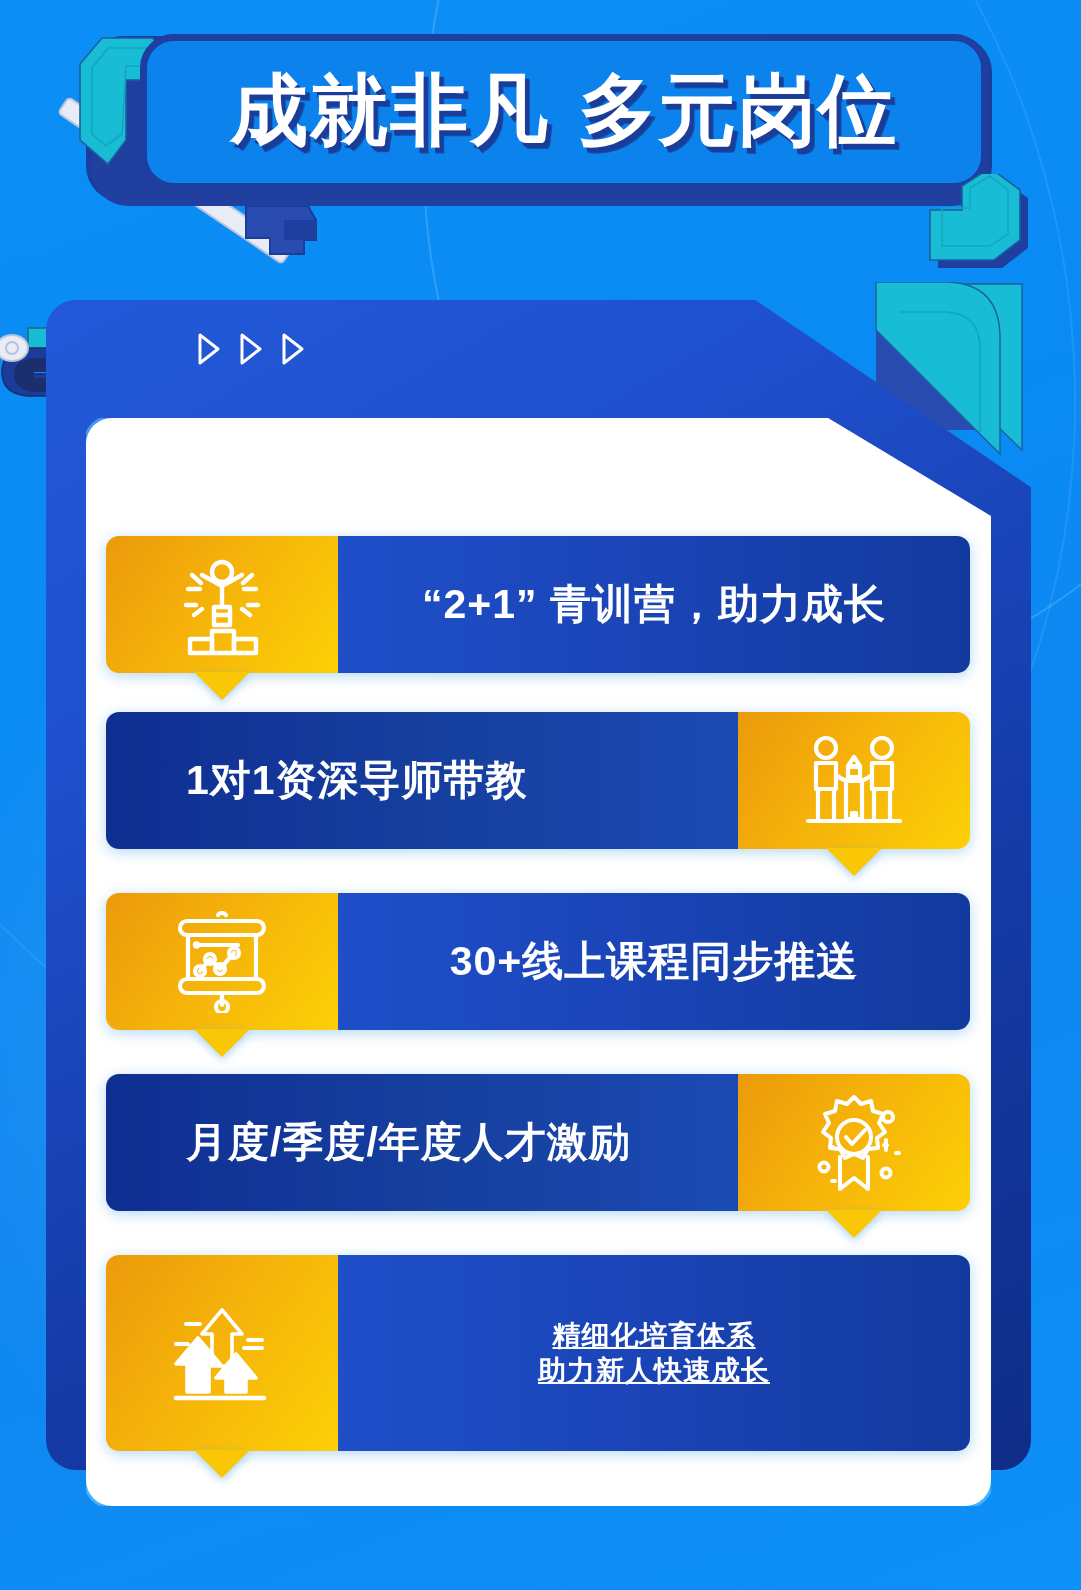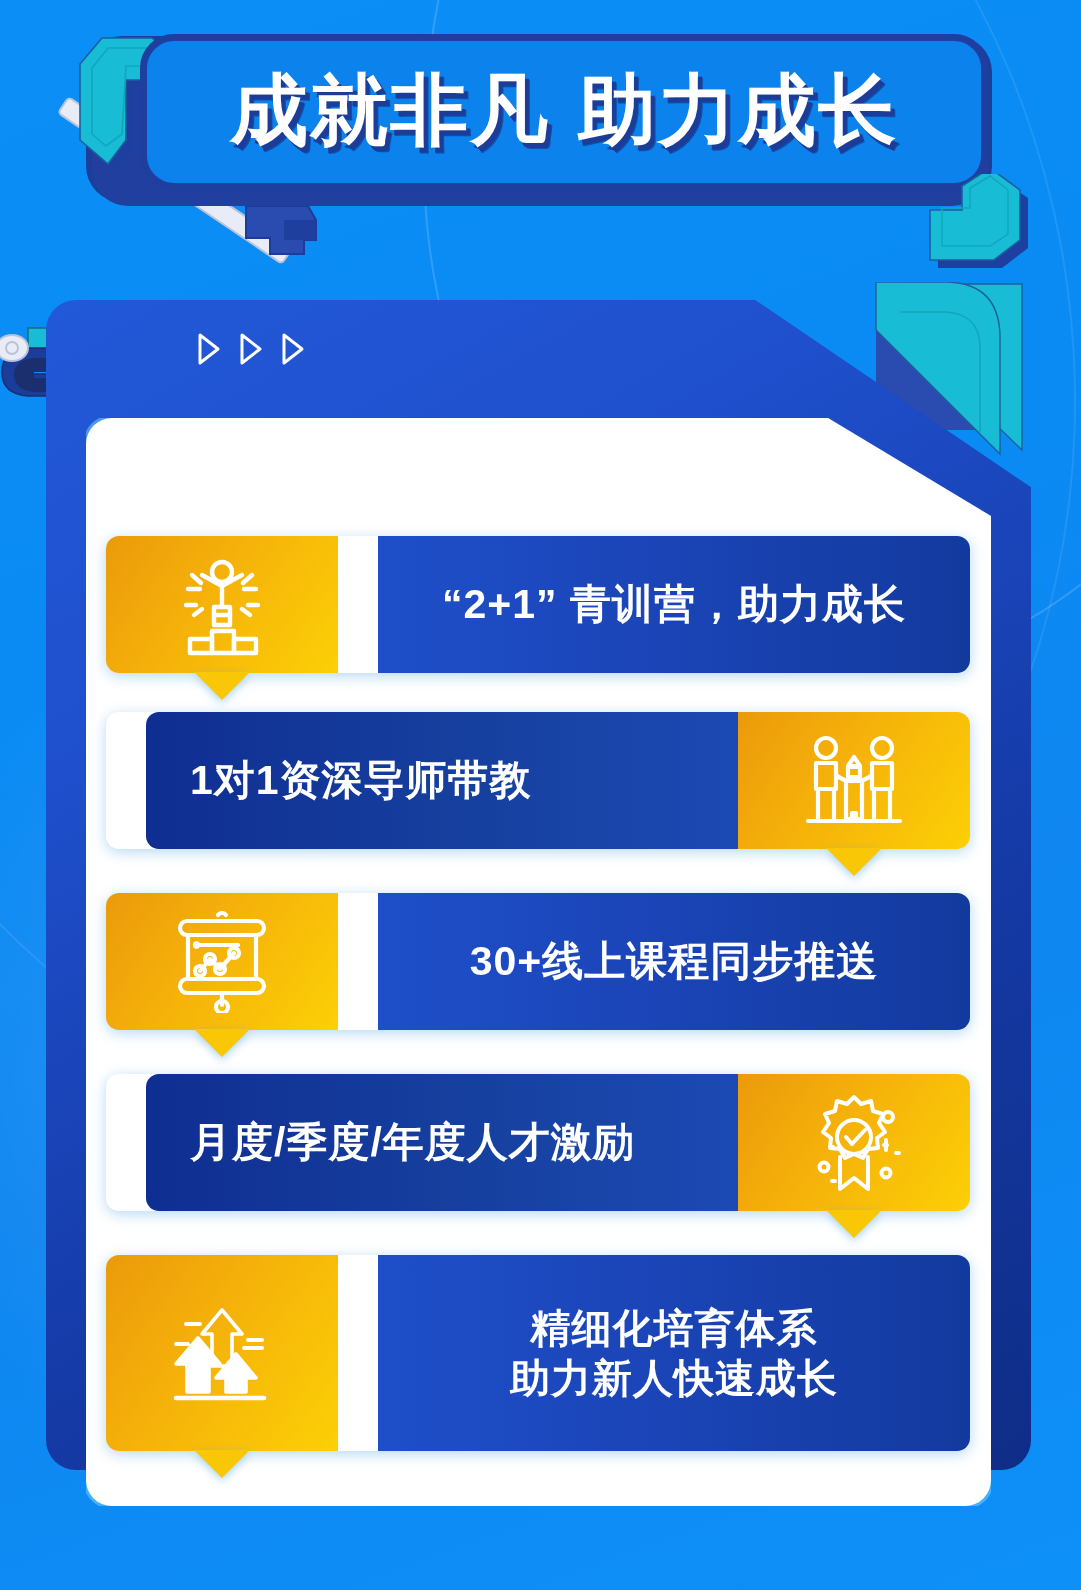--- a/index.html
+++ b/index.html
@@ -125,7 +125,7 @@
   </svg>
 
   <div class="hdr-plate">
-    <div class="hdr-title"><span>成就非凡</span><span class="gap"></span><span>助力成长</span></div>
+    <div class="hdr-title"><span>成就非凡</span><span class="gap"></span><span>多元岗位</span></div>
   </div>
 
   <svg class="bracket bk-r" viewBox="0 0 120 112">

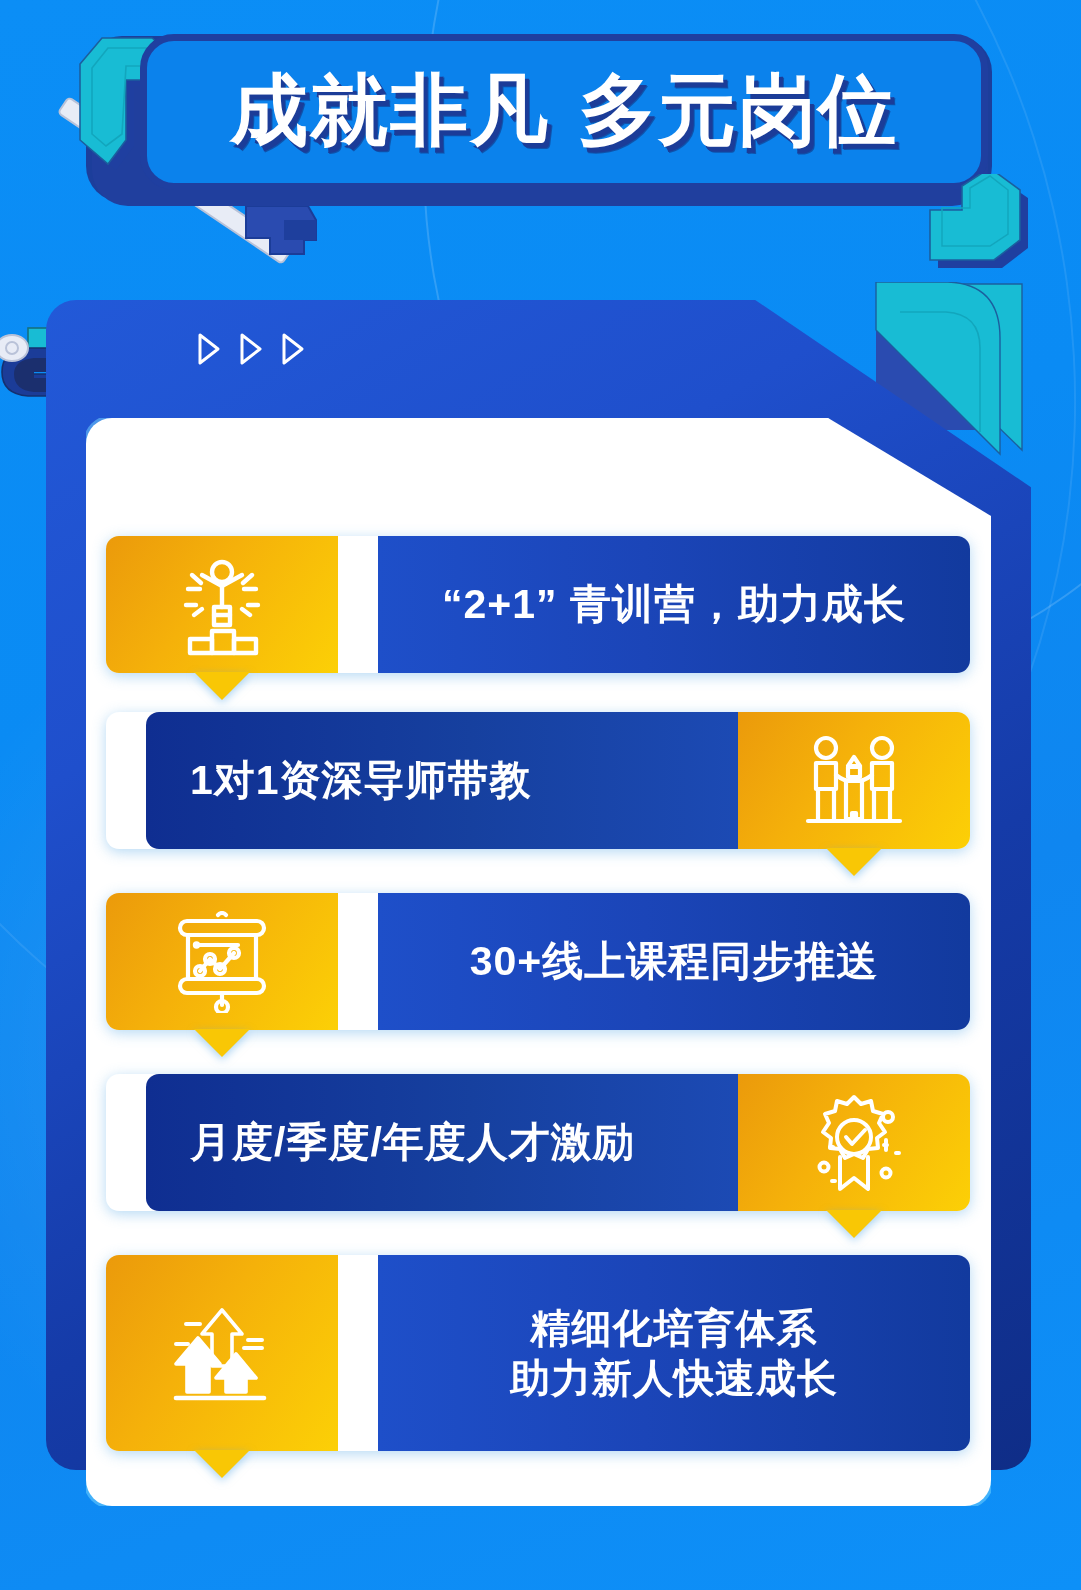--- a/index.html
+++ b/index.html
@@ -73,7 +73,7 @@
   .icon-pane{width:232px;flex:0 0 232px;display:flex;align-items:center;justify-content:center;
       background:linear-gradient(125deg,#eb9a0b 0%,#f5b10a 42%,#fcd006 100%);}
   .txt-pane{flex:1;display:flex;align-items:center;
-      background:linear-gradient(90deg,#1e4fc9 0%,#1b45b8 45%,#123a9e 100%);margin-left:40px;}
+      background:linear-gradient(90deg,#1e4fc9 0%,#1b45b8 45%,#123a9e 100%);}
   .row.reverse .card{flex-direction:row-reverse;}
   .row.reverse .txt-pane{background:linear-gradient(90deg,#0f2e91 0%,#16409f 55%,#1c4ab4 100%);}
   .row .card > .icon-pane{border-radius:0 13px 13px 0;}

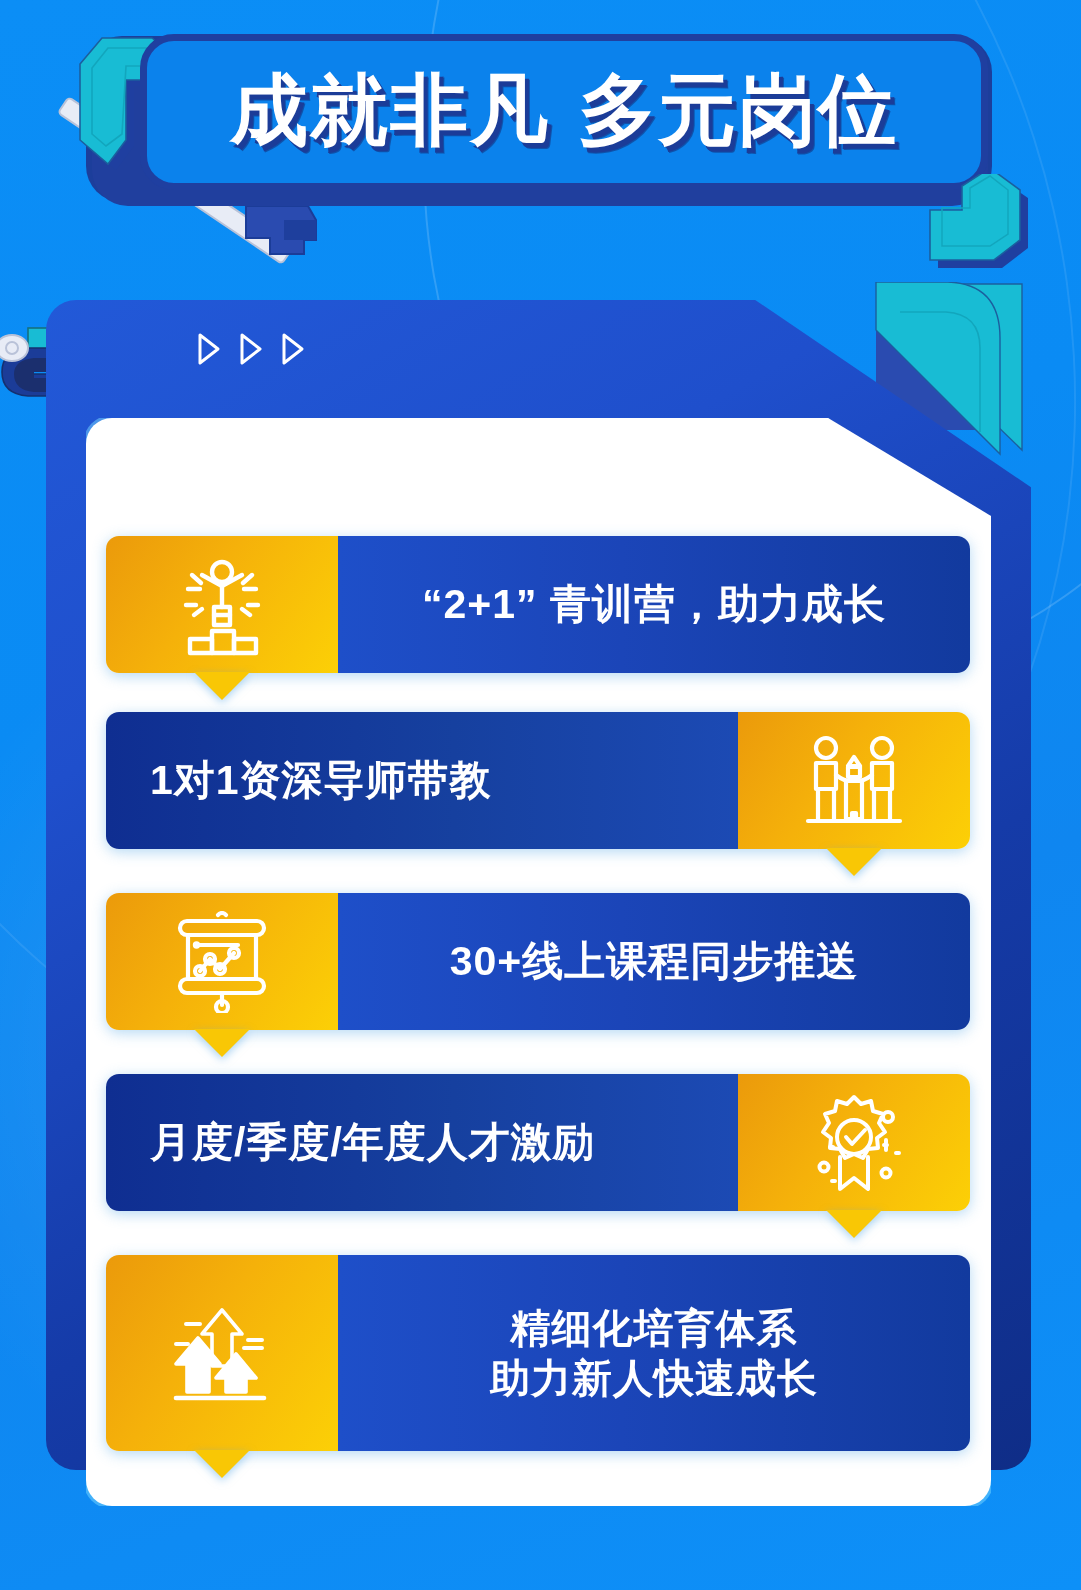--- a/index.html
+++ b/index.html
@@ -83,7 +83,7 @@
   .label{color:#fff;font-size:41px;font-weight:bold;letter-spacing:1px;line-height:1.16;
       white-space:pre-line;}
   .row:not(.reverse) .label{width:100%;text-align:center;padding:0 26px;box-sizing:border-box;}
-  .row.reverse .label{padding-left:44px;}
+  .row.reverse .label{padding-left:80px;}
   .tail{position:absolute;bottom:-27px;width:0;height:0;
       border-left:28px solid transparent;border-right:28px solid transparent;
       border-top:28px solid #f9c705;filter:drop-shadow(0 3px 4px rgba(90,170,230,.5));}

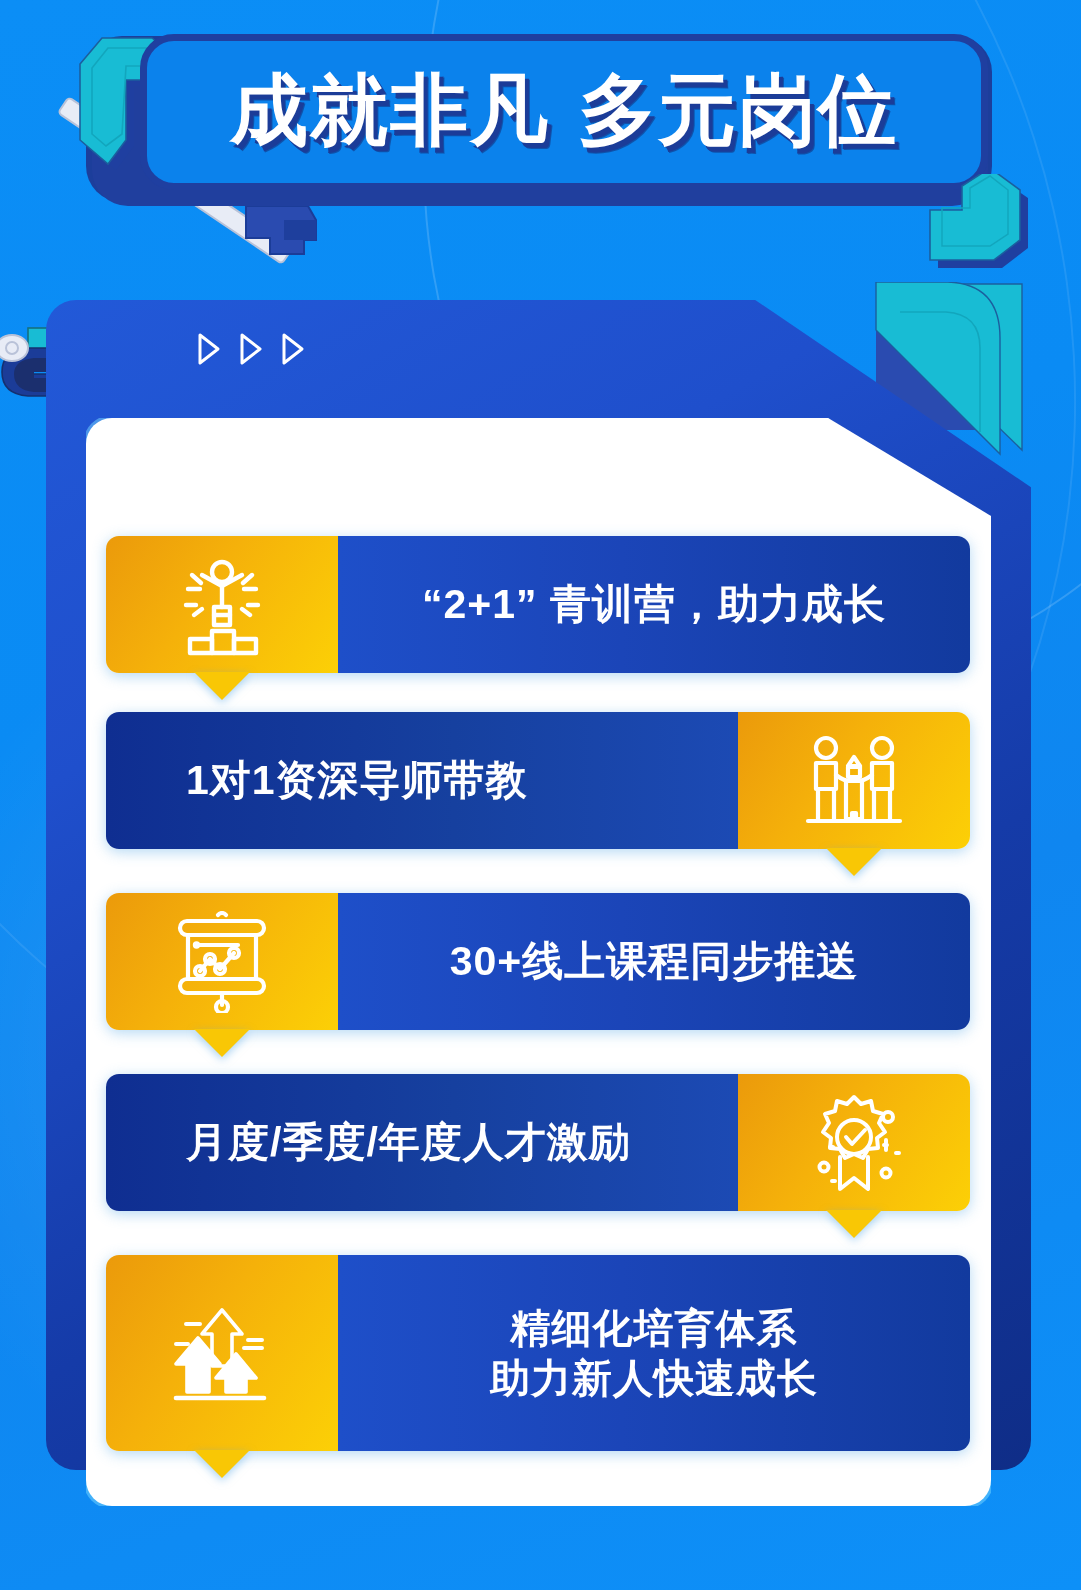--- a/index.html
+++ b/index.html
@@ -91,7 +91,7 @@
   .row.reverse .tail{right:88px;border-top-color:#f9c705;}
   .row.r1{top:536px;} .row.r2{top:712px;} .row.r3{top:893px;}
   .row.r4{top:1074px;} .row.r5{top:1255px;height:196px;}
-  .row.r5 .label{font-size:40px;line-height:1.26;}
+  .row.r5 .label{font-size:28px;line-height:1.26;text-decoration:underline;}
   .row.r5 .icon-pane{width:232px;flex:0 0 232px;}
   svg.ic{display:block;}
 </style>

